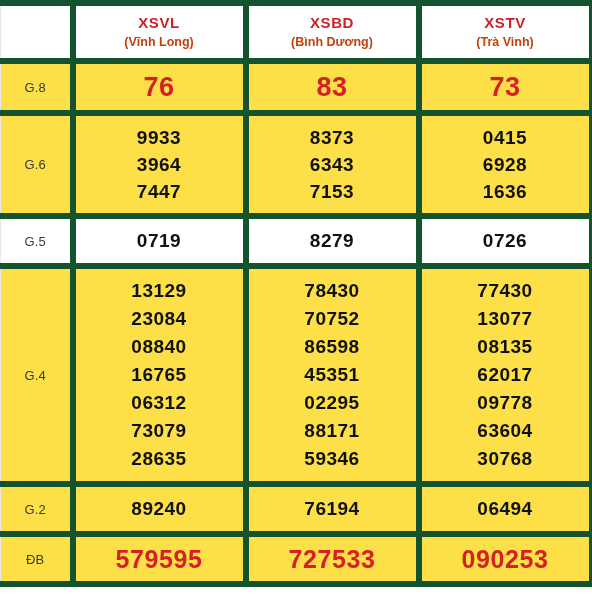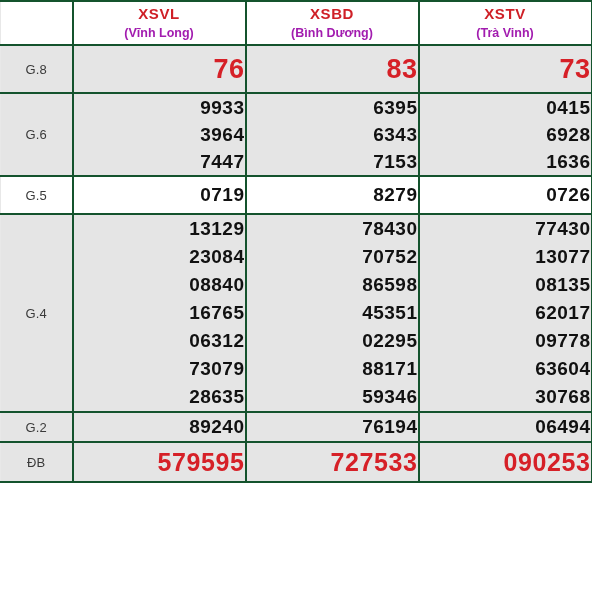--- a/index.html
+++ b/index.html
@@ -26,8 +26,8 @@
 
   .lottery-table td,
   .lottery-table th {
-    border: 2px solid #14532d;
-    padding: 0;
+    border: 6px solid #14532d;
+    padding: 8px;
     vertical-align: middle;
     text-align: center;
   }

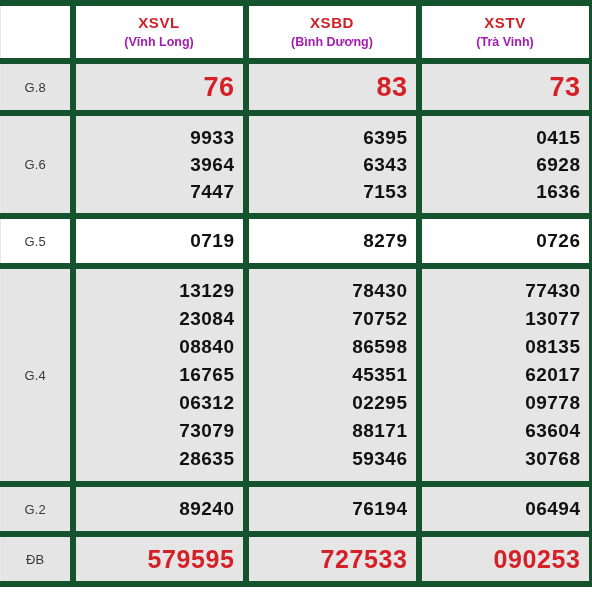--- a/index.html
+++ b/index.html
@@ -44,7 +44,7 @@
     line-height: 1.25;
   }
   .prov-name {
-    color: #a21caf;
+    color: #c2410c;
     font-size: 12.5px;
     line-height: 1.3;
     margin-top: 1px;

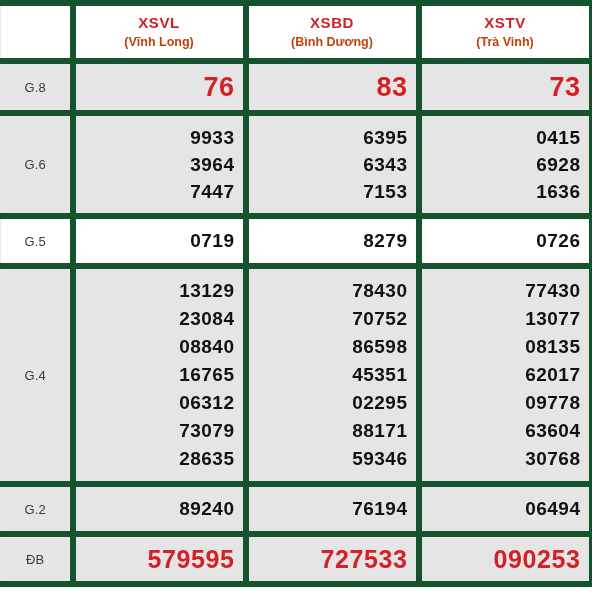--- a/index.html
+++ b/index.html
@@ -51,7 +51,7 @@
   }
 
   
-  tr.shade > td { background: #e5e5e5; }
+  tr.shade > td { background: #fde047; }
   tr.plain > td { background: #ffffff; }
 
   

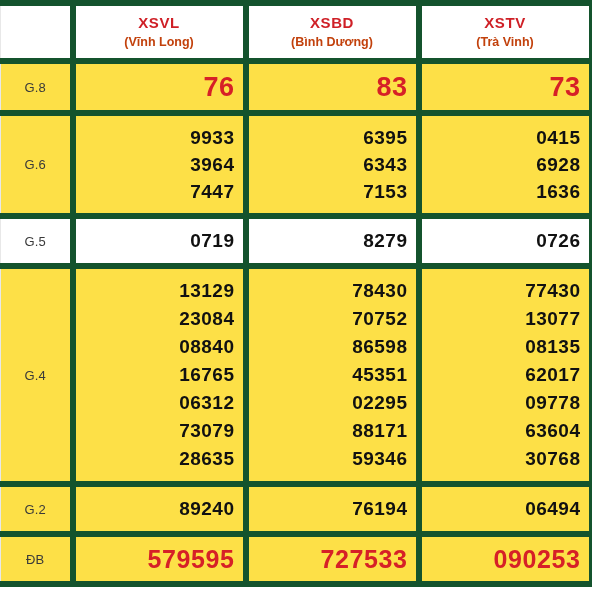--- a/index.html
+++ b/index.html
@@ -69,7 +69,6 @@
     font-size: 19px;
     line-height: 28px;
     letter-spacing: 0.5px;
-    text-align: right;
   }
   .nums div { white-space: nowrap; }
 

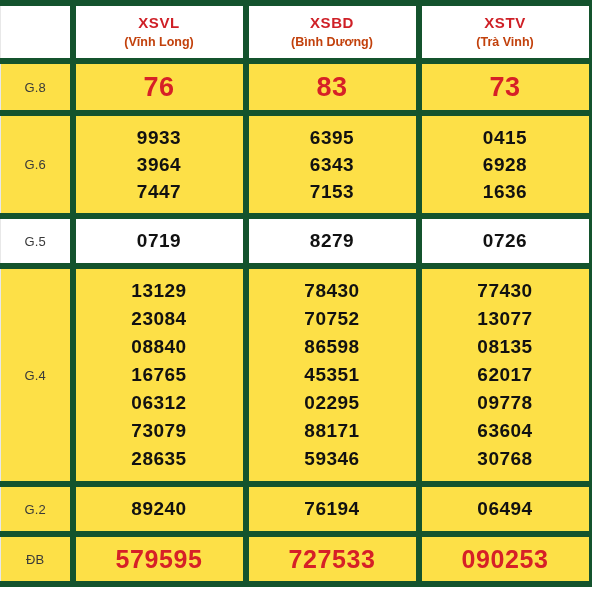--- a/index.html
+++ b/index.html
@@ -160,7 +160,7 @@
         </td>
         <td>
           <div class="nums">
-            <div>6395</div>
+            <div>8373</div>
             <div>6343</div>
             <div>7153</div>
           </div>

